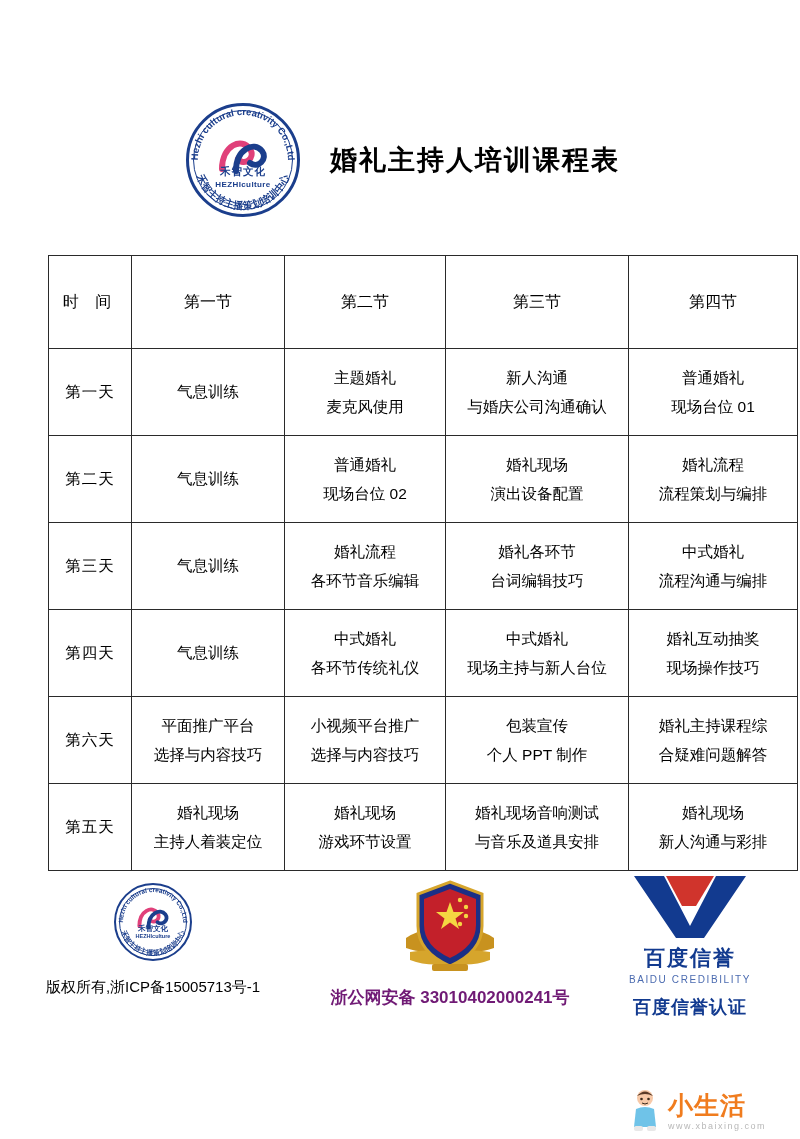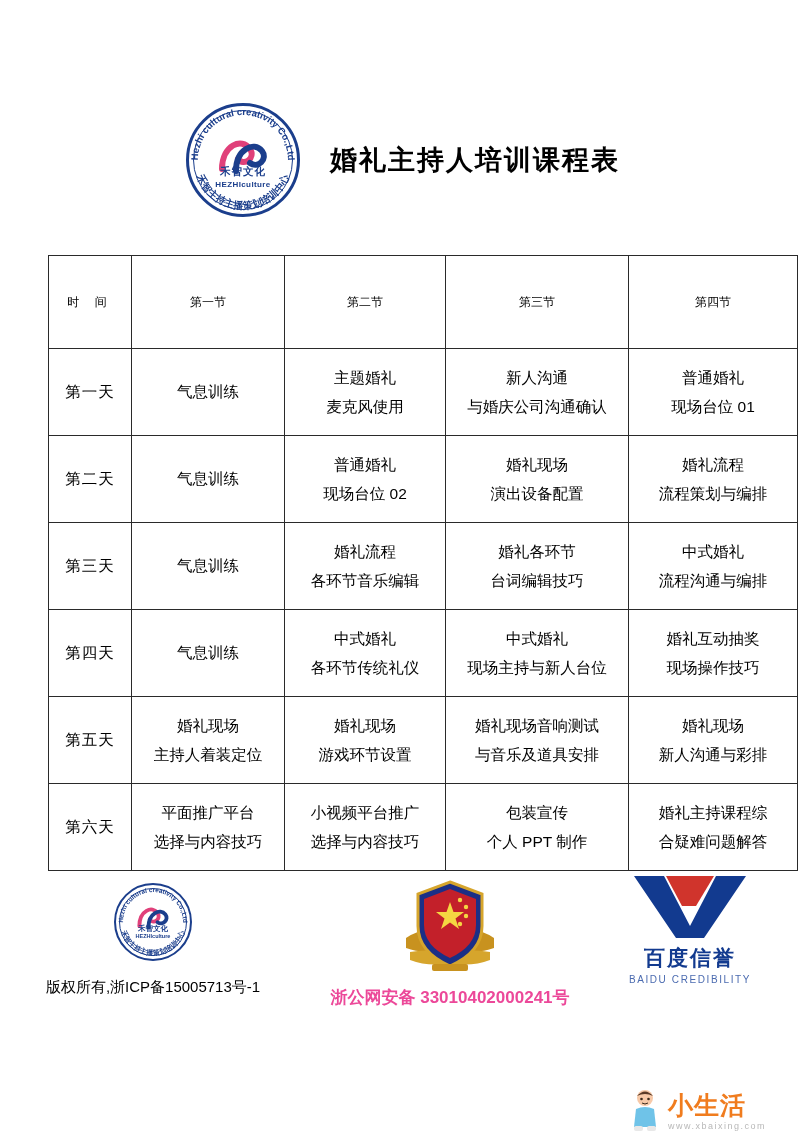--- a/index.html
+++ b/index.html
@@ -123,7 +123,7 @@
   }
   table.schedule tr.head td {
     height: 80px;
-    font-size: 12px;
+    font-size: 16px;
   }
   table.schedule tr.body td {
     height: 74px;

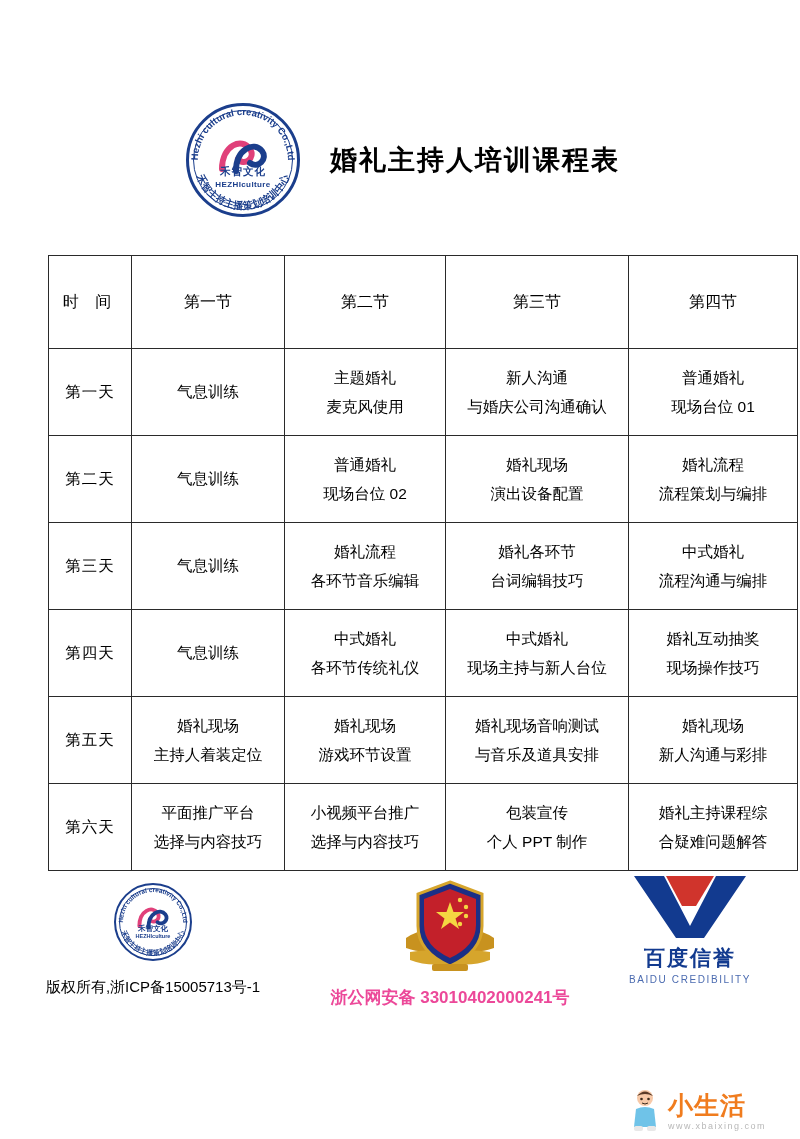--- a/index.html
+++ b/index.html
@@ -378,6 +378,26 @@
       </tr>
 
       <tr class="body">
+        <td class="col-day">第六天</td>
+        <td class="col-1">
+          <span class="cell-line">平面推广平台</span>
+          <span class="cell-line">选择与内容技巧</span>
+        </td>
+        <td class="col-2">
+          <span class="cell-line">小视频平台推广</span>
+          <span class="cell-line">选择与内容技巧</span>
+        </td>
+        <td class="col-3">
+          <span class="cell-line">包装宣传</span>
+          <span class="cell-line">个人 PPT 制作</span>
+        </td>
+        <td class="col-4">
+          <span class="cell-line">婚礼主持课程综</span>
+          <span class="cell-line">合疑难问题解答</span>
+        </td>
+      </tr>
+
+      <tr class="body">
         <td class="col-day">第五天</td>
         <td class="col-1">
           <span class="cell-line">婚礼现场</span>
@@ -394,26 +414,6 @@
         <td class="col-4">
           <span class="cell-line">婚礼现场</span>
           <span class="cell-line">新人沟通与彩排</span>
-        </td>
-      </tr>
-
-      <tr class="body">
-        <td class="col-day">第六天</td>
-        <td class="col-1">
-          <span class="cell-line">平面推广平台</span>
-          <span class="cell-line">选择与内容技巧</span>
-        </td>
-        <td class="col-2">
-          <span class="cell-line">小视频平台推广</span>
-          <span class="cell-line">选择与内容技巧</span>
-        </td>
-        <td class="col-3">
-          <span class="cell-line">包装宣传</span>
-          <span class="cell-line">个人 PPT 制作</span>
-        </td>
-        <td class="col-4">
-          <span class="cell-line">婚礼主持课程综</span>
-          <span class="cell-line">合疑难问题解答</span>
         </td>
       </tr>
     </tbody>

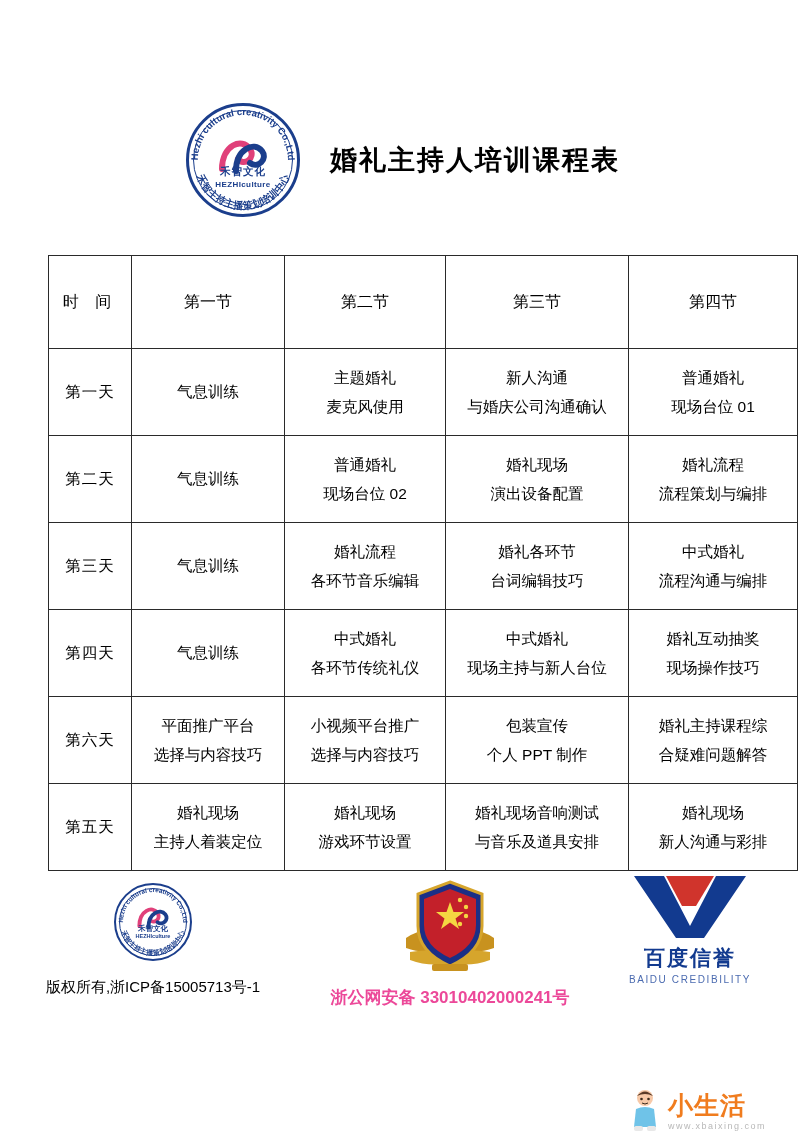--- a/index.html
+++ b/index.html
@@ -188,7 +188,7 @@
     margin-top: 10px;
     font-size: 17px;
     font-weight: bold;
-    color: #ec4899;
+    color: #701a75;
     white-space: nowrap;
   }
 

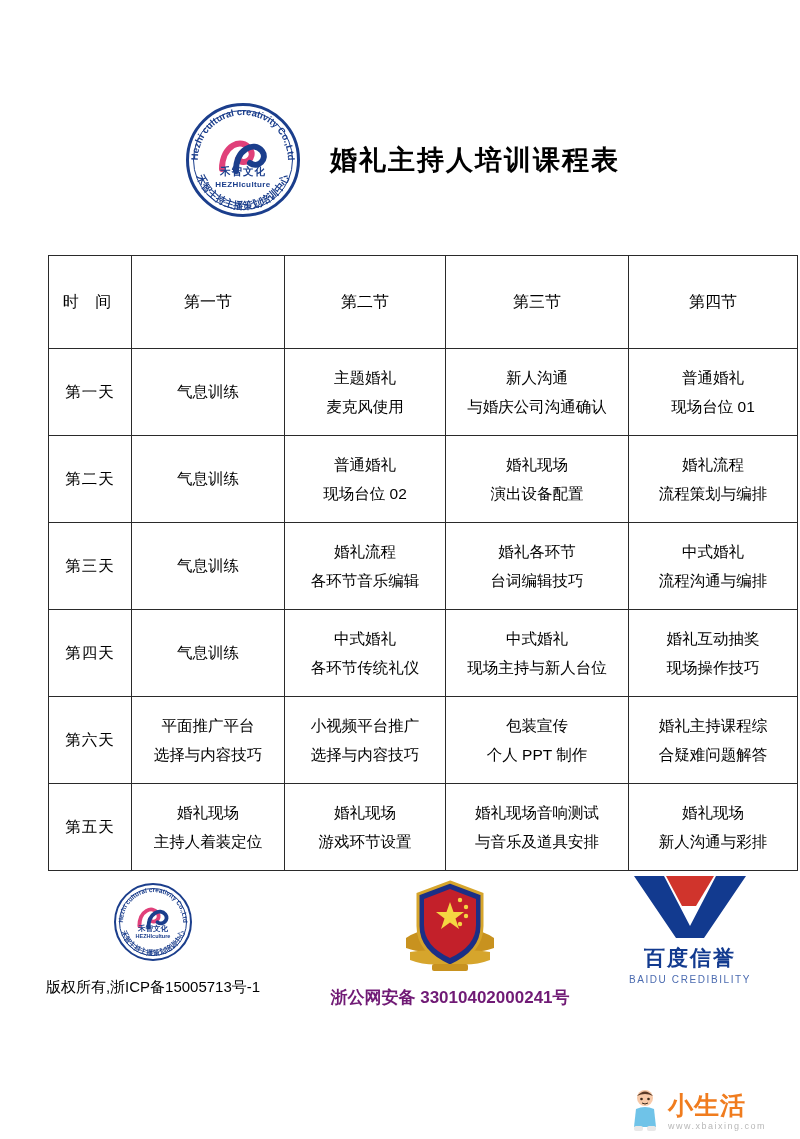--- a/index.html
+++ b/index.html
@@ -485,6 +485,7 @@
     </div>
     <div class="baidu-name">百度信誉</div>
     <div class="baidu-en">BAIDU CREDIBILITY</div>
+    <div class="baidu-cert">百度信誉认证</div>
   </div>
 </div>
 

